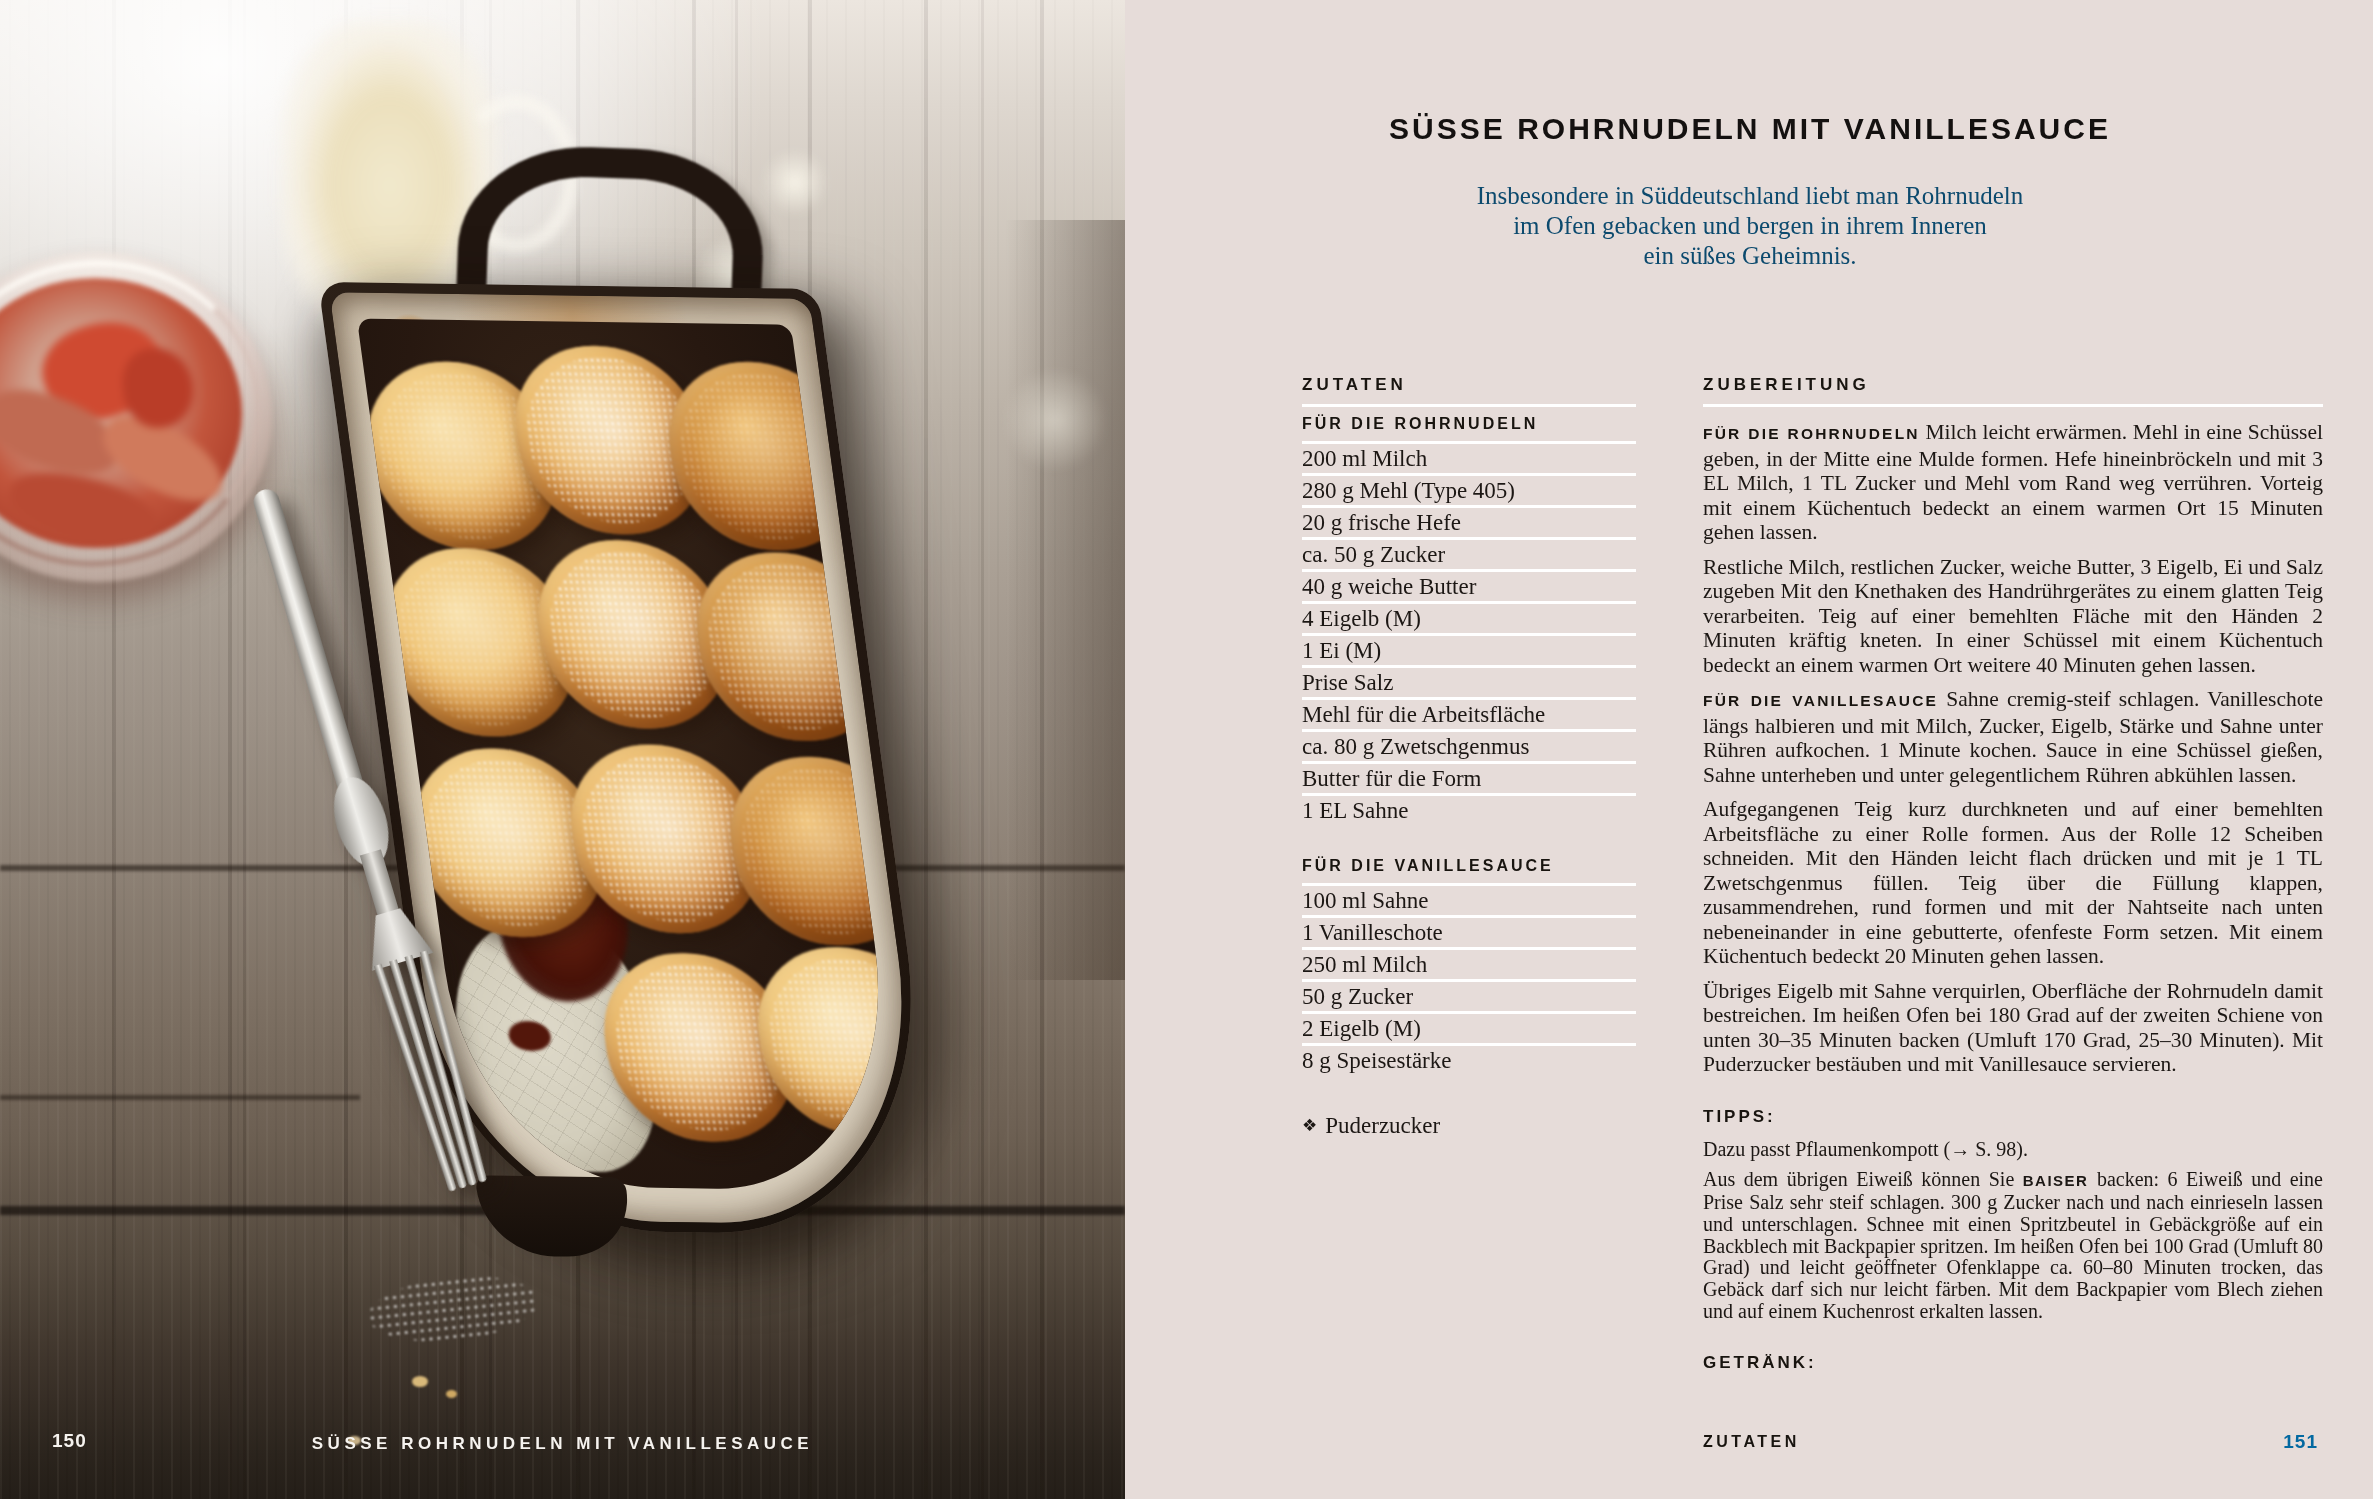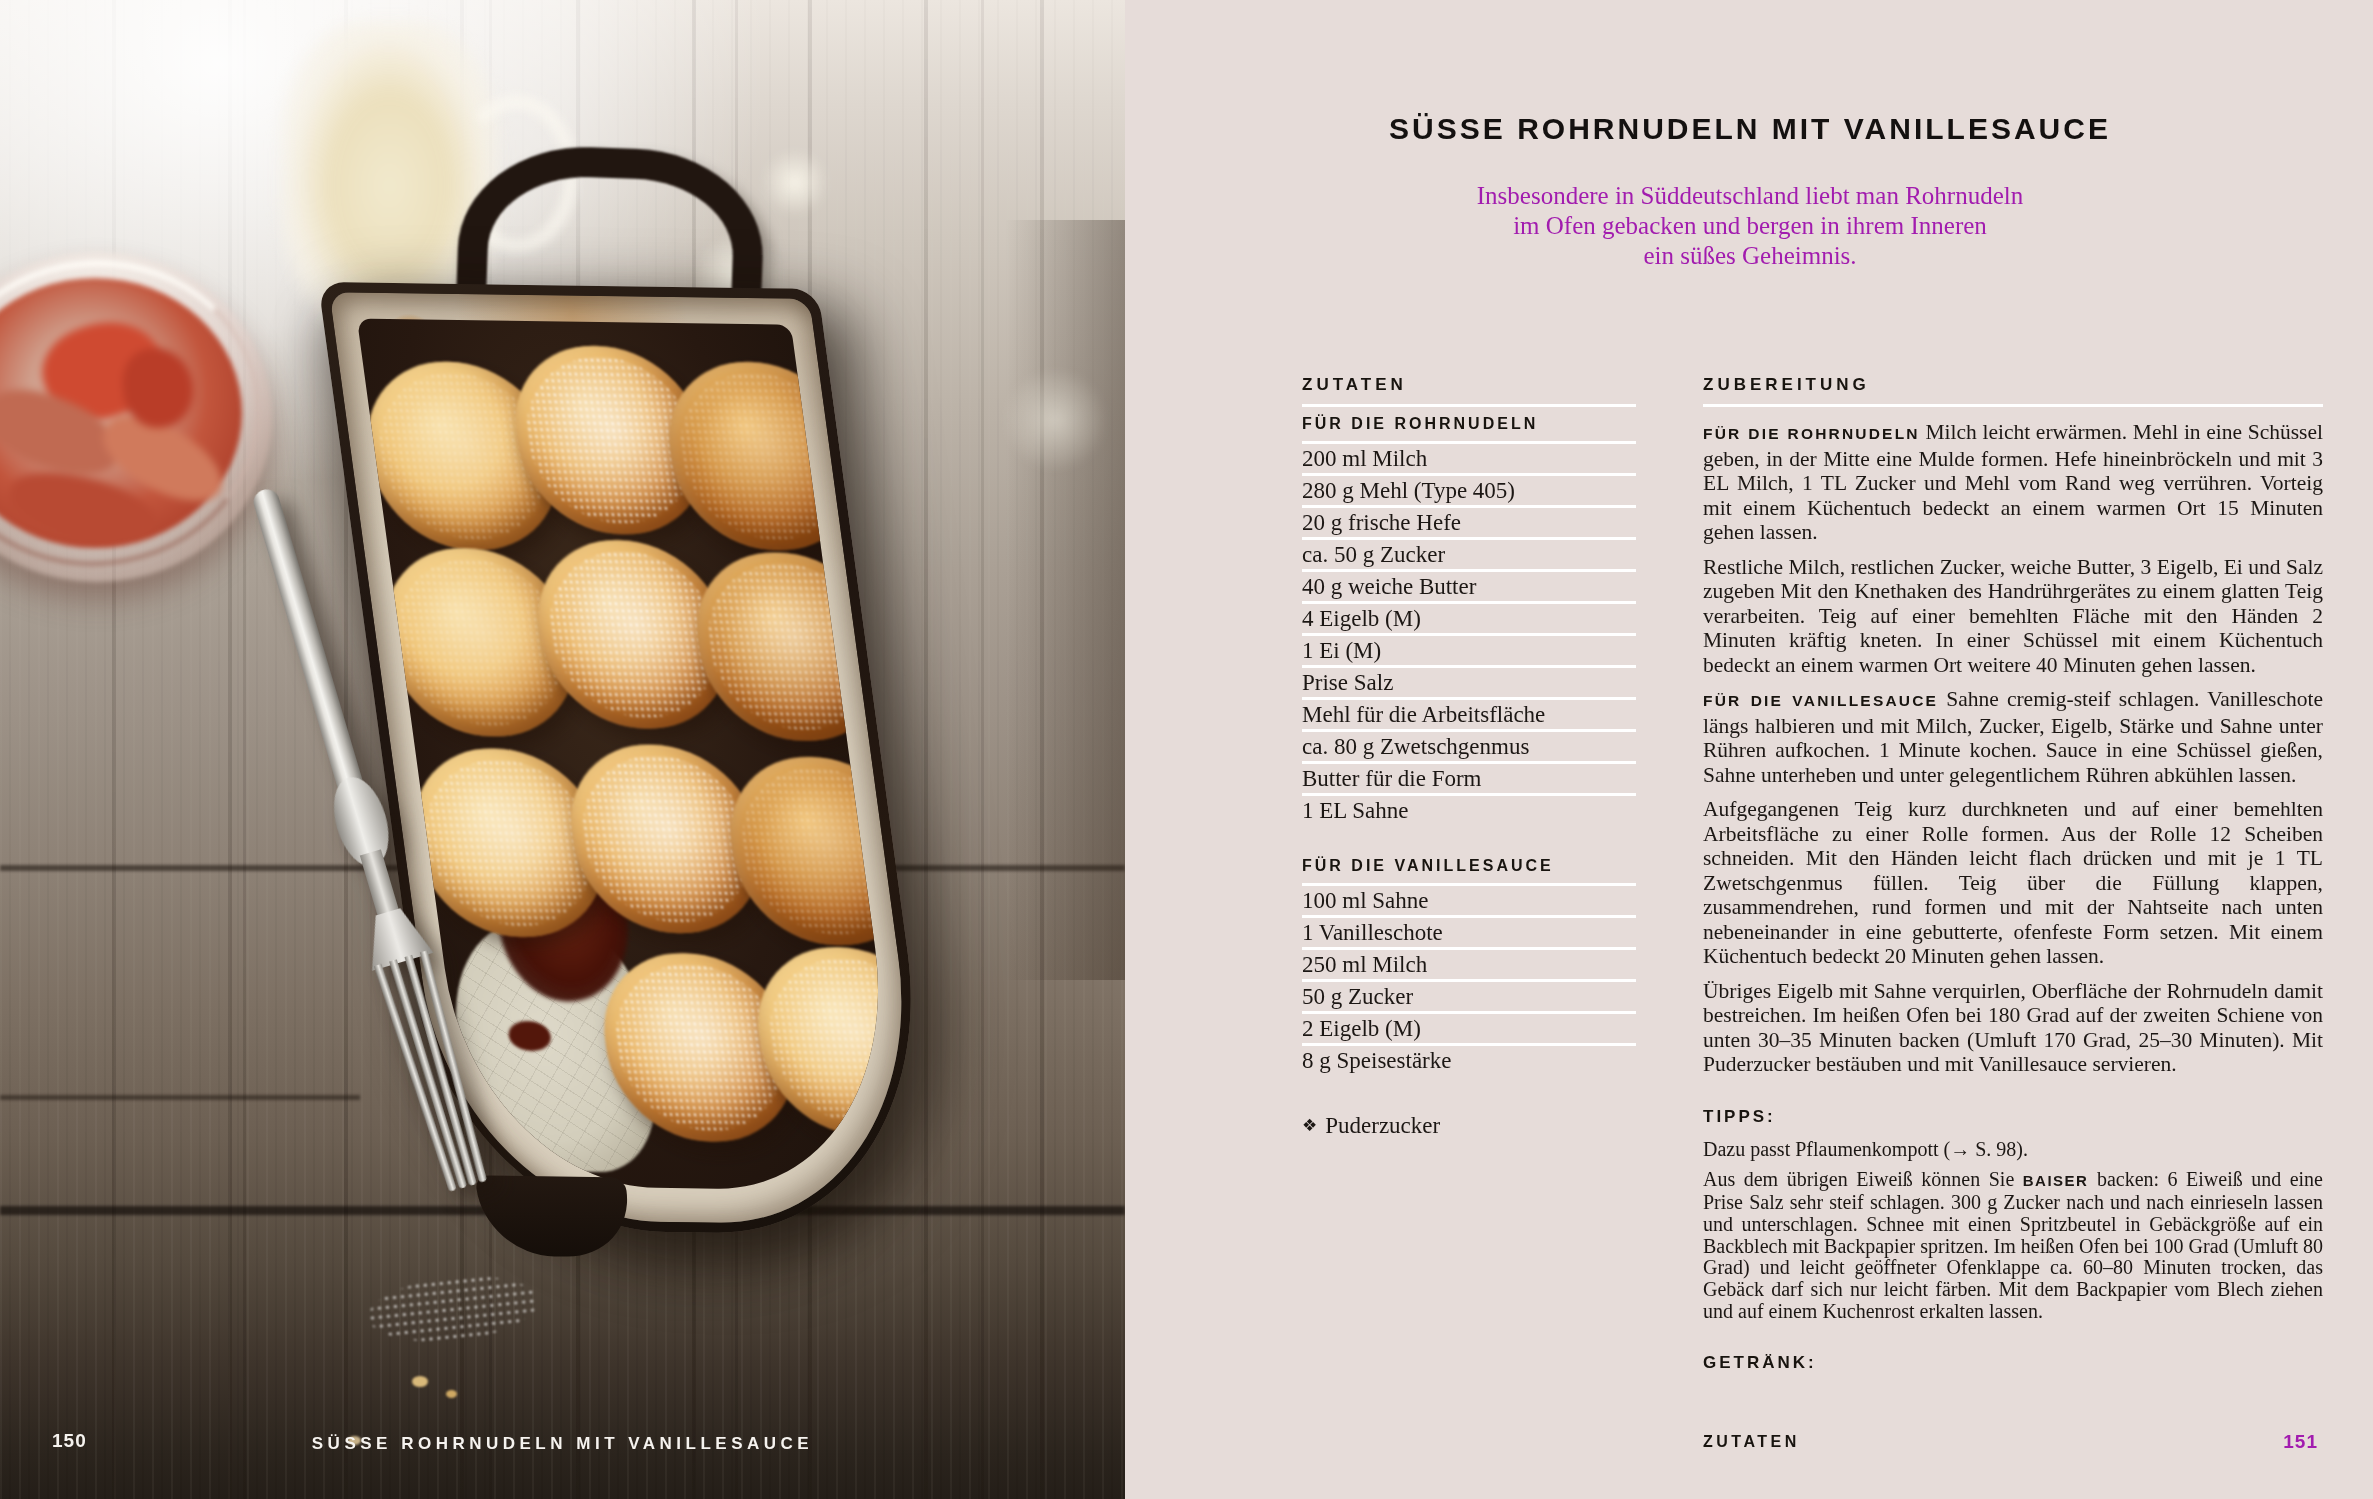--- a/index.html
+++ b/index.html
@@ -146,7 +146,7 @@
   .r-title{position:absolute;left:115px;top:112px;width:1020px;text-align:center;
     font-family:"Liberation Sans",sans-serif;font-weight:bold;font-size:30px;letter-spacing:3px;color:#141110;}
   .r-intro{position:absolute;left:115px;top:181px;width:1020px;text-align:center;
-    font-size:25px;line-height:30px;color:#a21caf;}
+    font-size:25px;line-height:30px;color:#0c4a6e;}
 
   .col-ing{position:absolute;left:177px;top:376px;width:334px;}
   .col-prep{position:absolute;left:578px;top:376px;width:620px;}

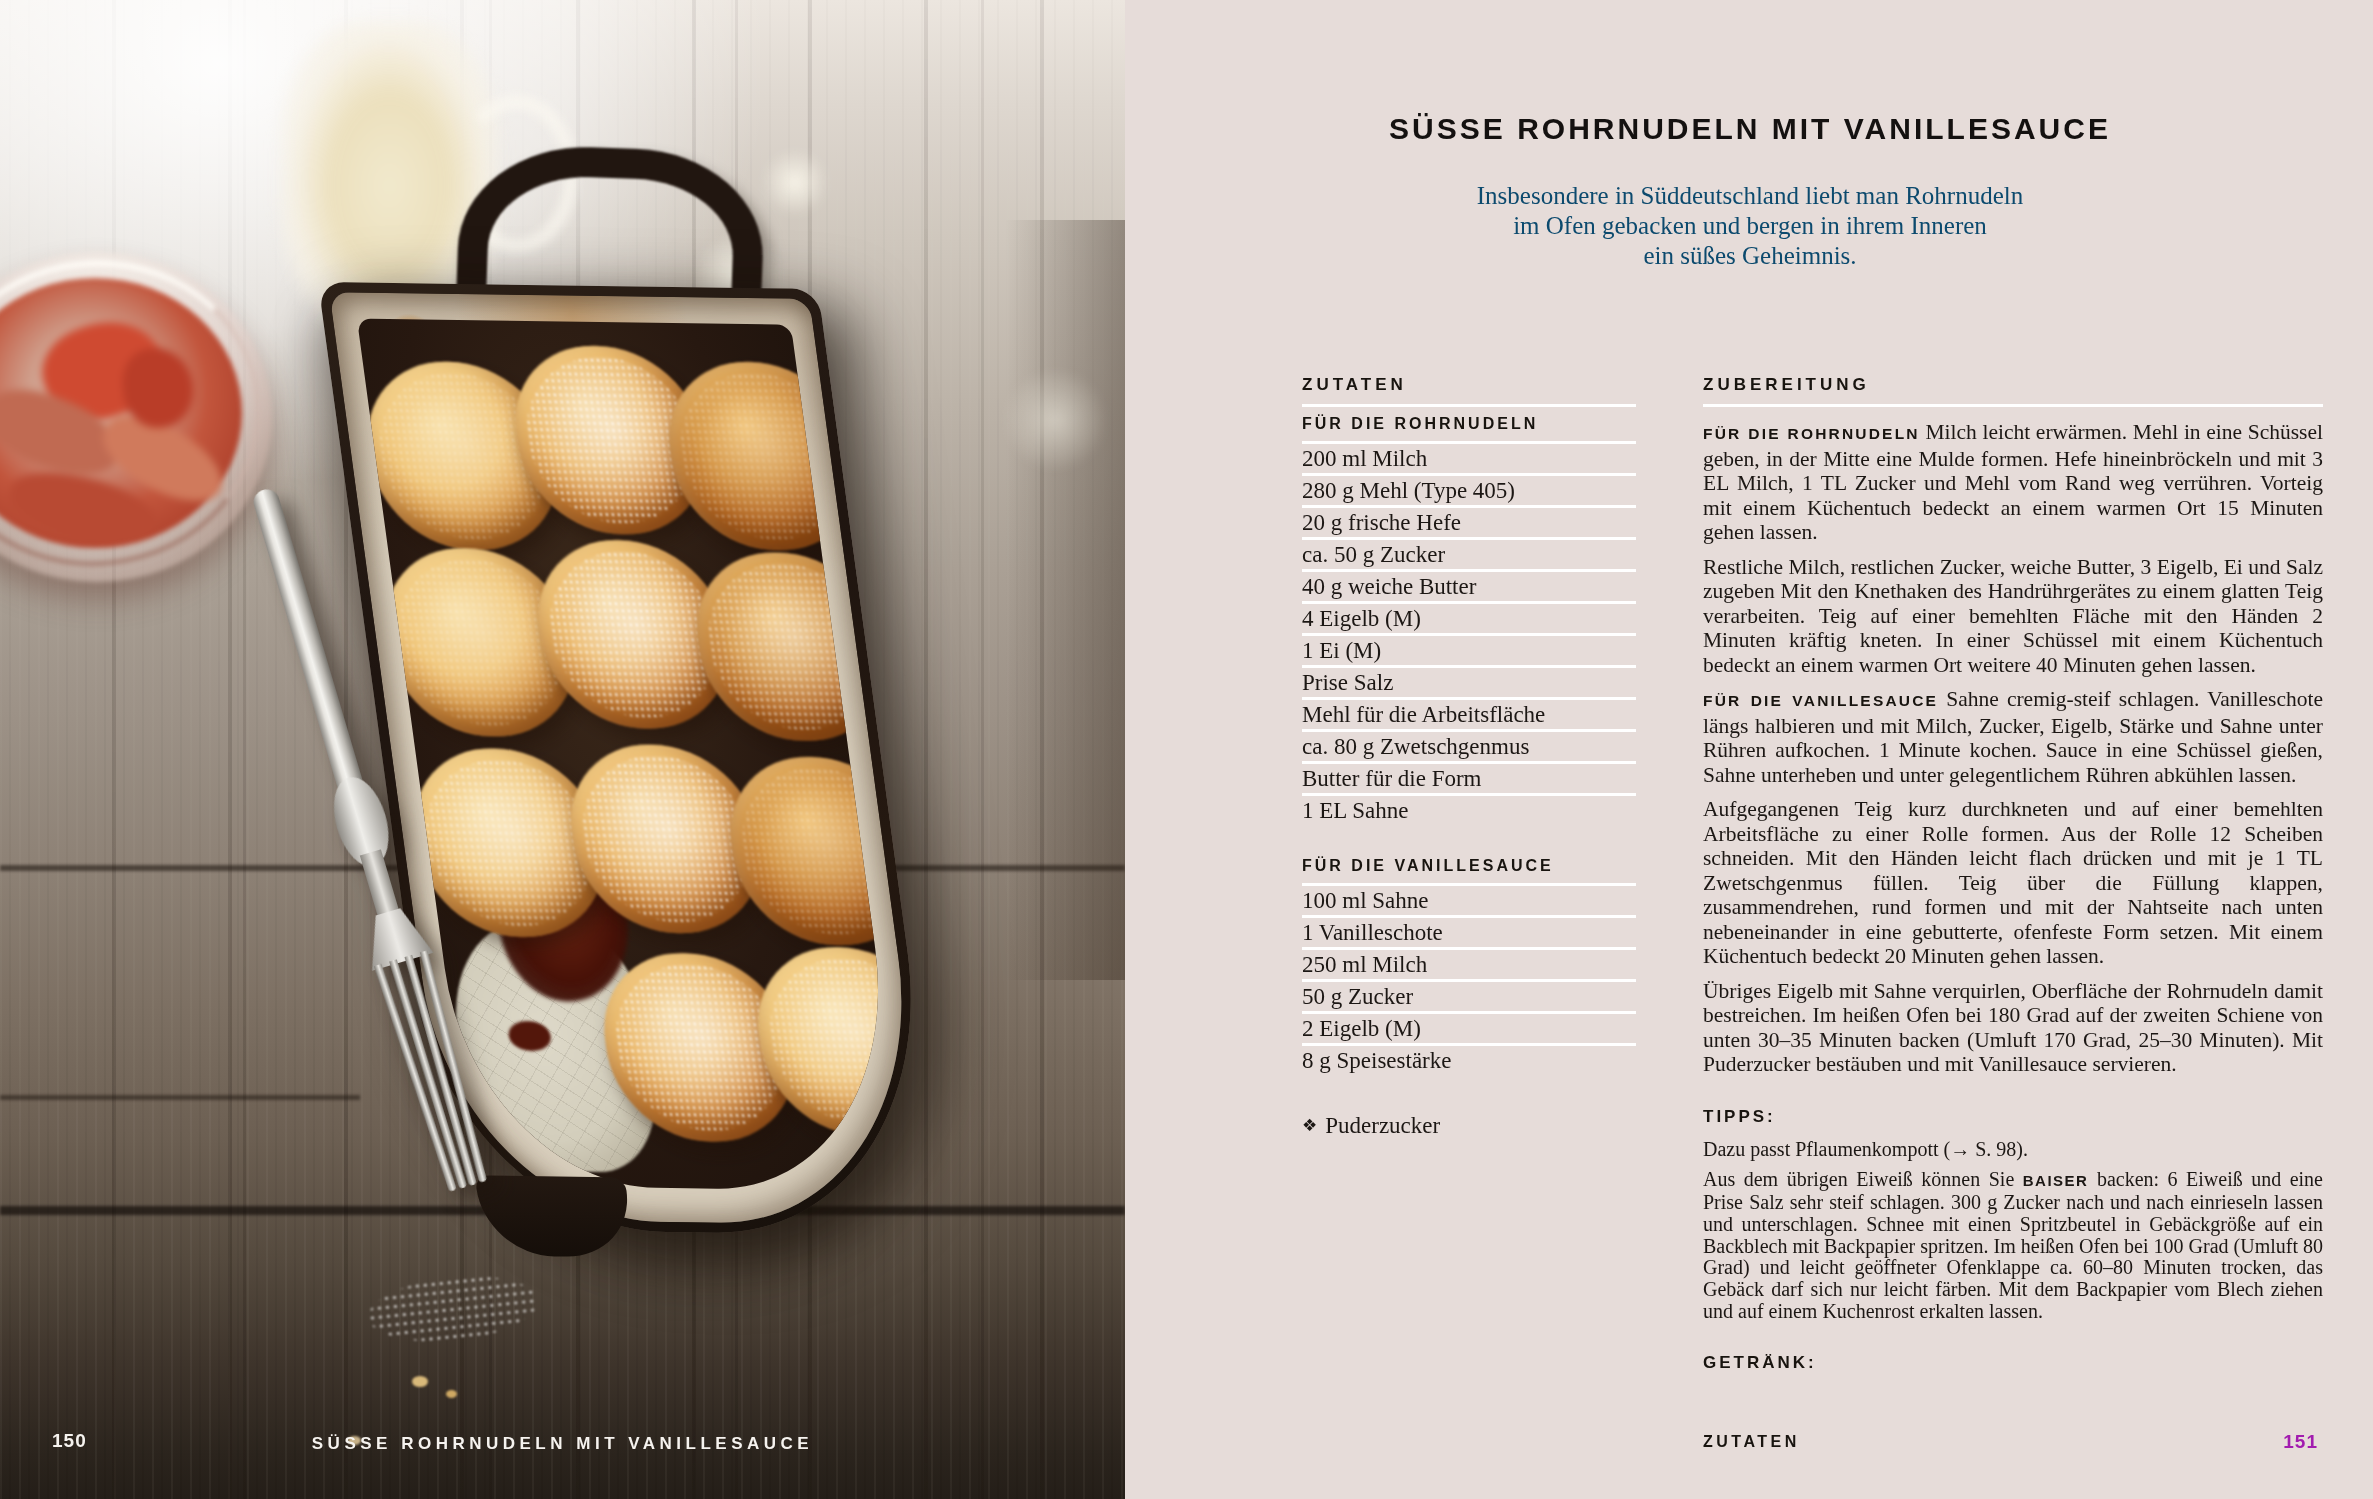--- a/index.html
+++ b/index.html
@@ -175,7 +175,7 @@
   .r-footer-section{position:absolute;left:578px;top:1433px;
     font-family:"Liberation Sans",sans-serif;font-weight:bold;font-size:16px;letter-spacing:3.5px;color:#18140f;}
   .r-footer-num{position:absolute;right:55px;top:1431px;
-    font-family:"Liberation Sans",sans-serif;font-weight:bold;font-size:19px;letter-spacing:1px;color:#a21caf;}
+    font-family:"Liberation Sans",sans-serif;font-weight:bold;font-size:19px;letter-spacing:1px;color:#0369a1;}
 </style>
 </head>
 <body>

